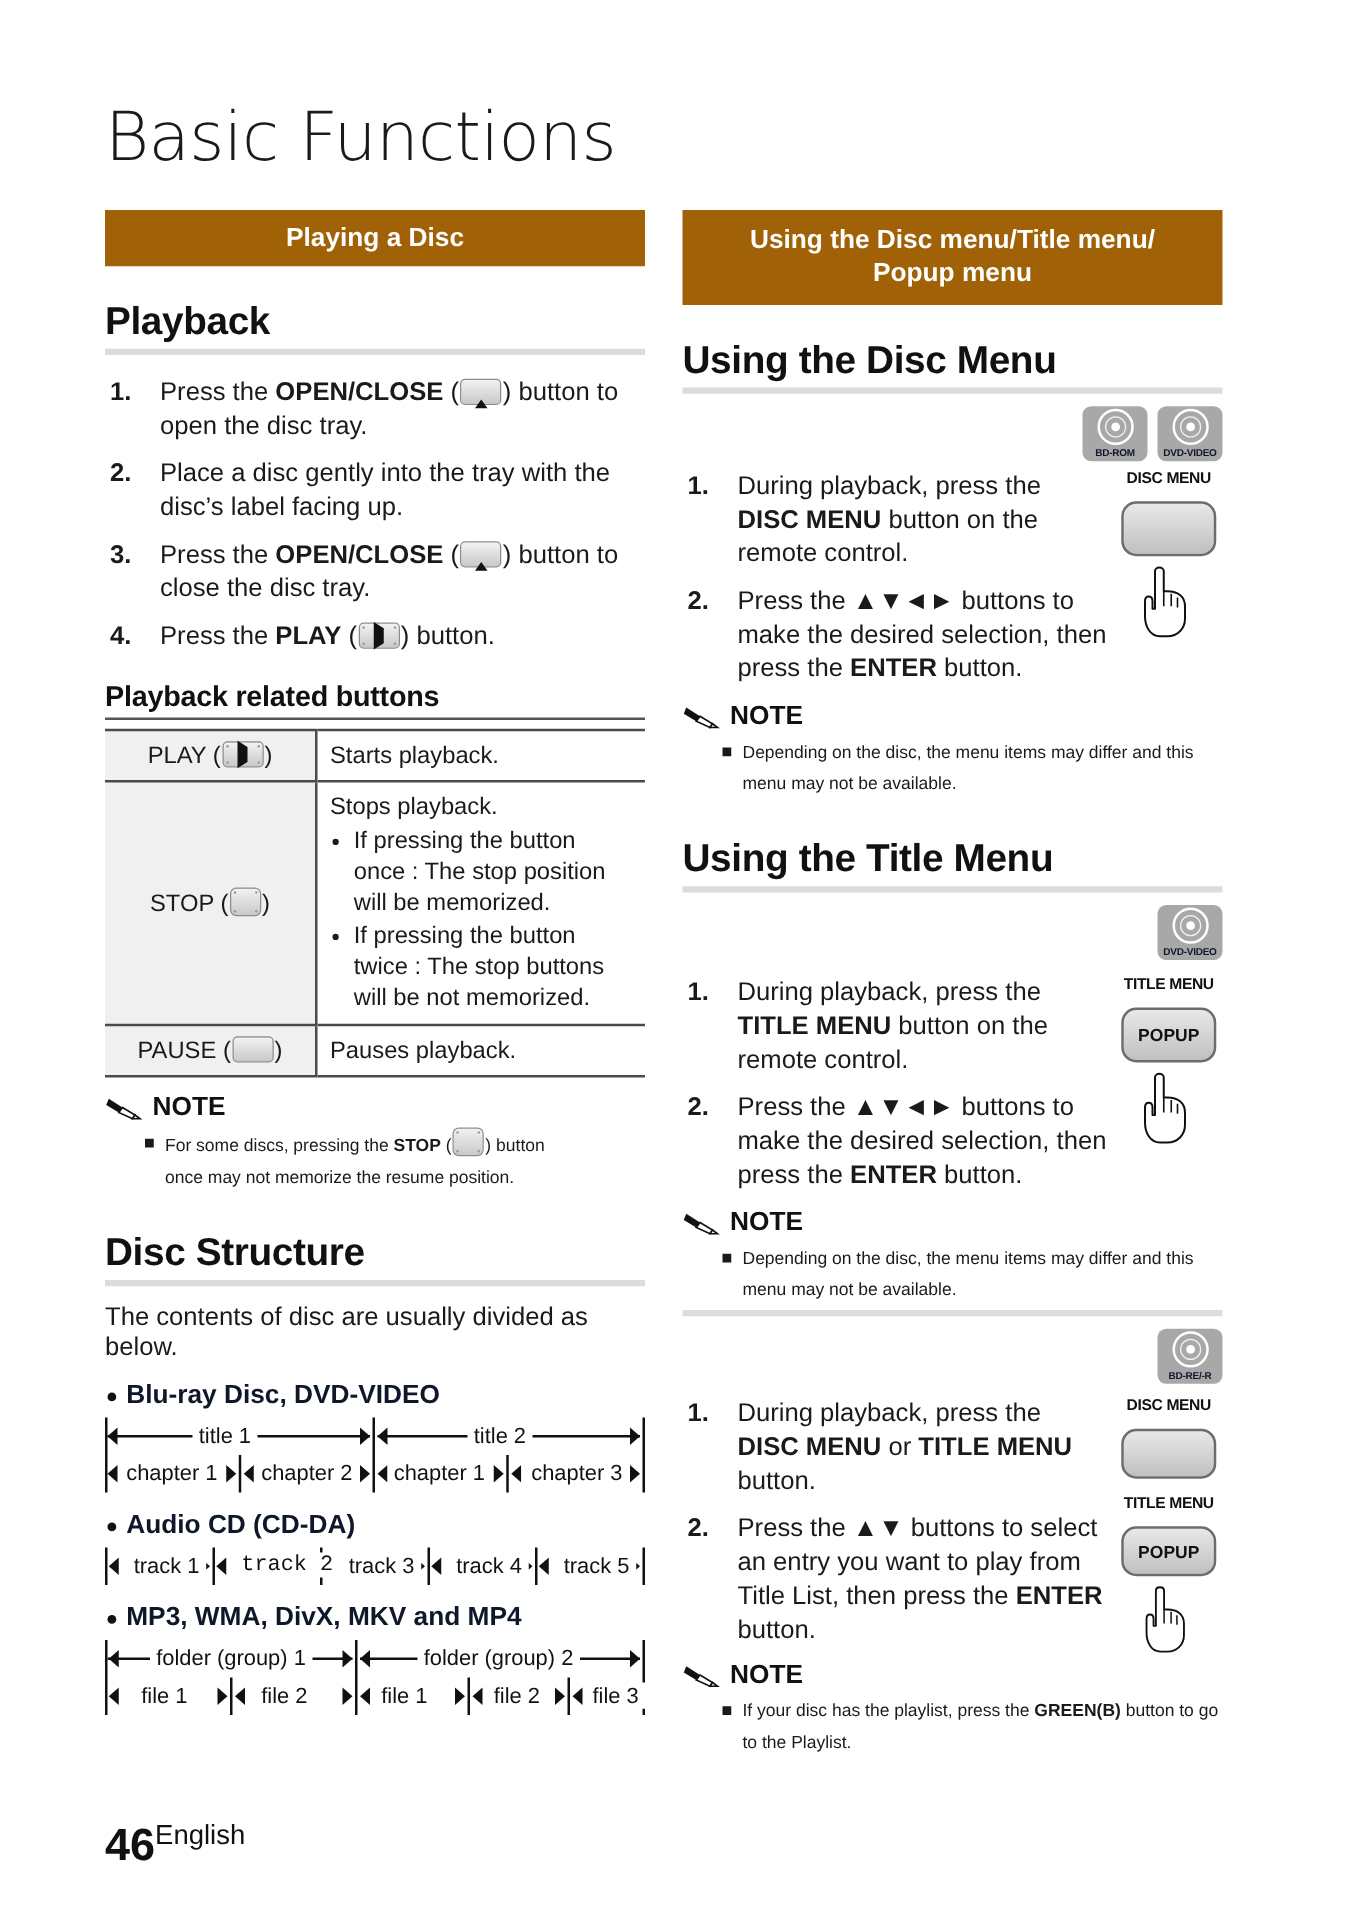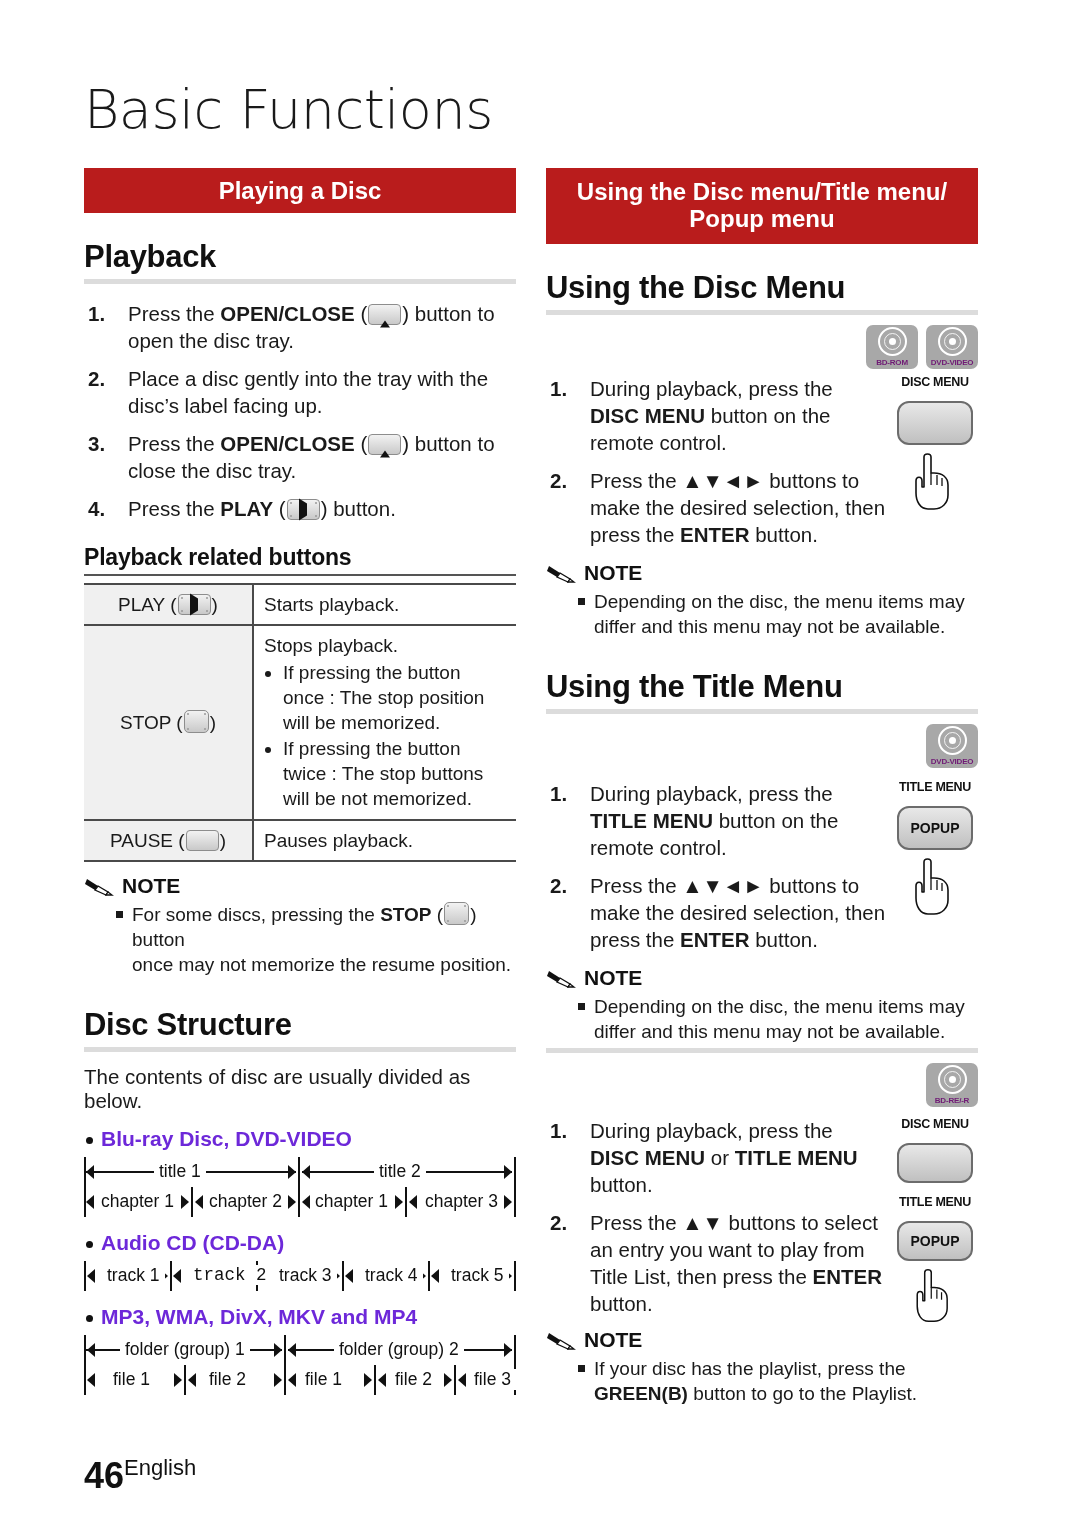--- a/index.html
+++ b/index.html
@@ -27,9 +27,9 @@
 
   
   .banner {
-    background:#b91c1c; color:#ffffff;
+    background:#a16207; color:#ffffff;
     text-align:center; font-weight:bold;
-    font-size:24px; line-height:27px;
+    font-size:21px; line-height:27px;
     padding:9px 6px;
     box-sizing:border-box;
   }

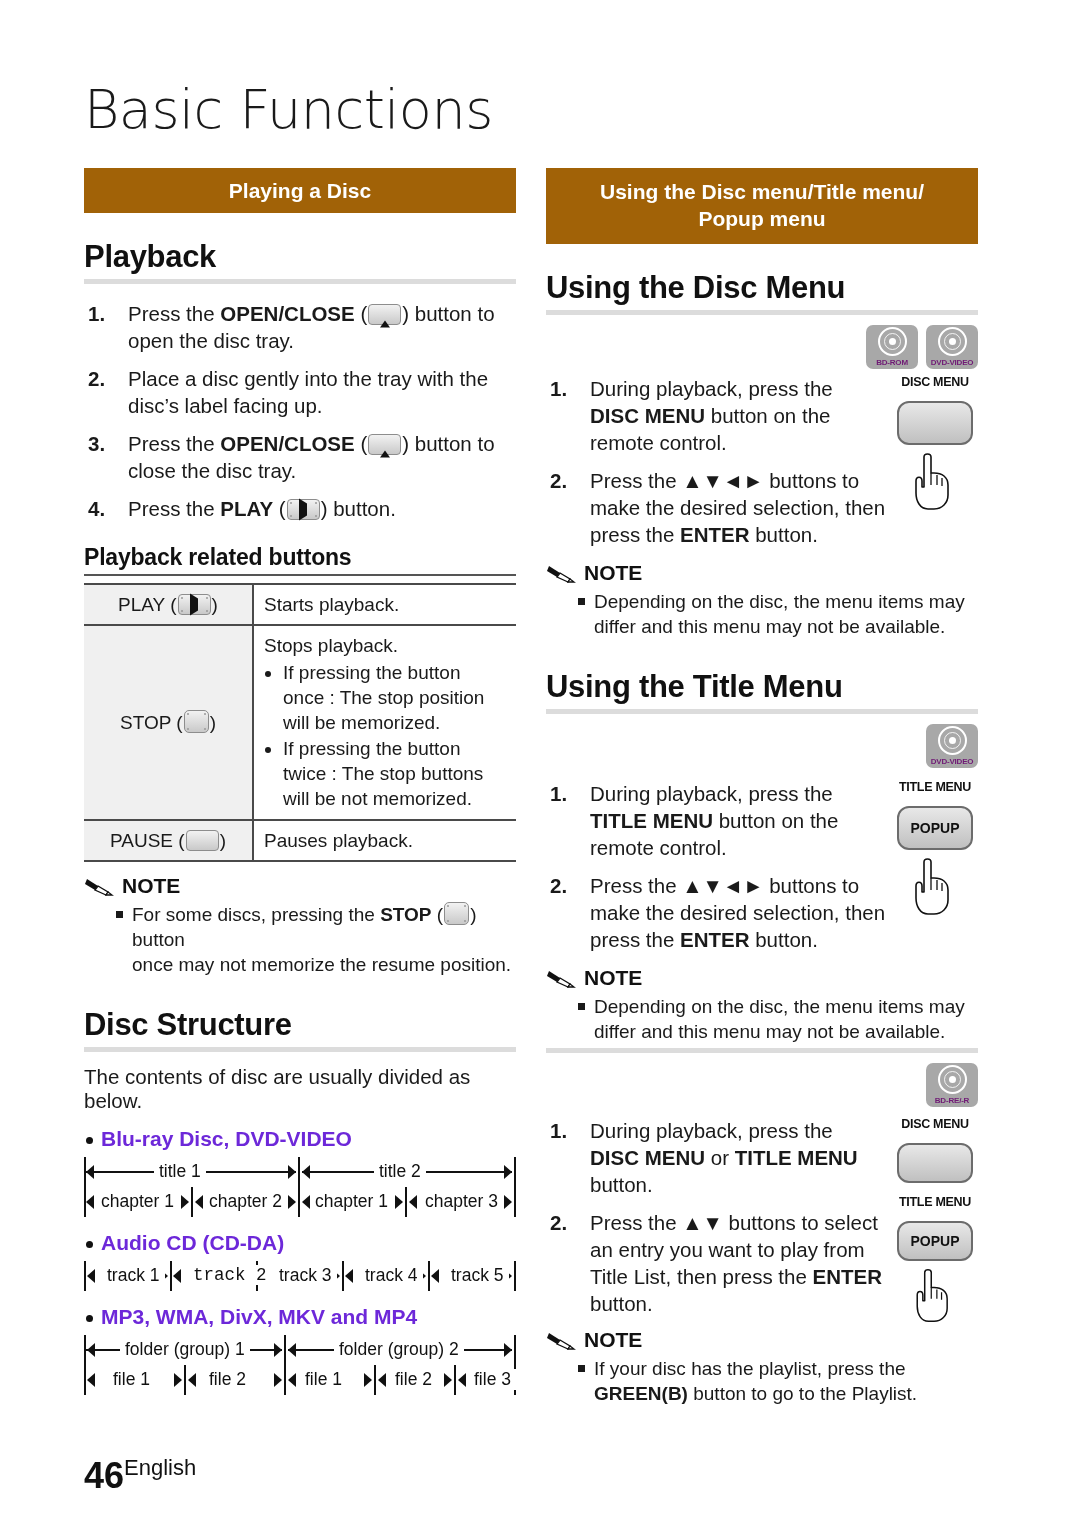--- a/index.html
+++ b/index.html
@@ -145,7 +145,7 @@
   .badge {
     width:52px; height:44px; background:#a8a8a8; border-radius:7px;
     display:flex; flex-direction:column; align-items:center; justify-content:center;
-    color:#701a75;
+    color:#0f172a;
   }
   .badge .disc {
     width:25px; height:25px; border-radius:50%;

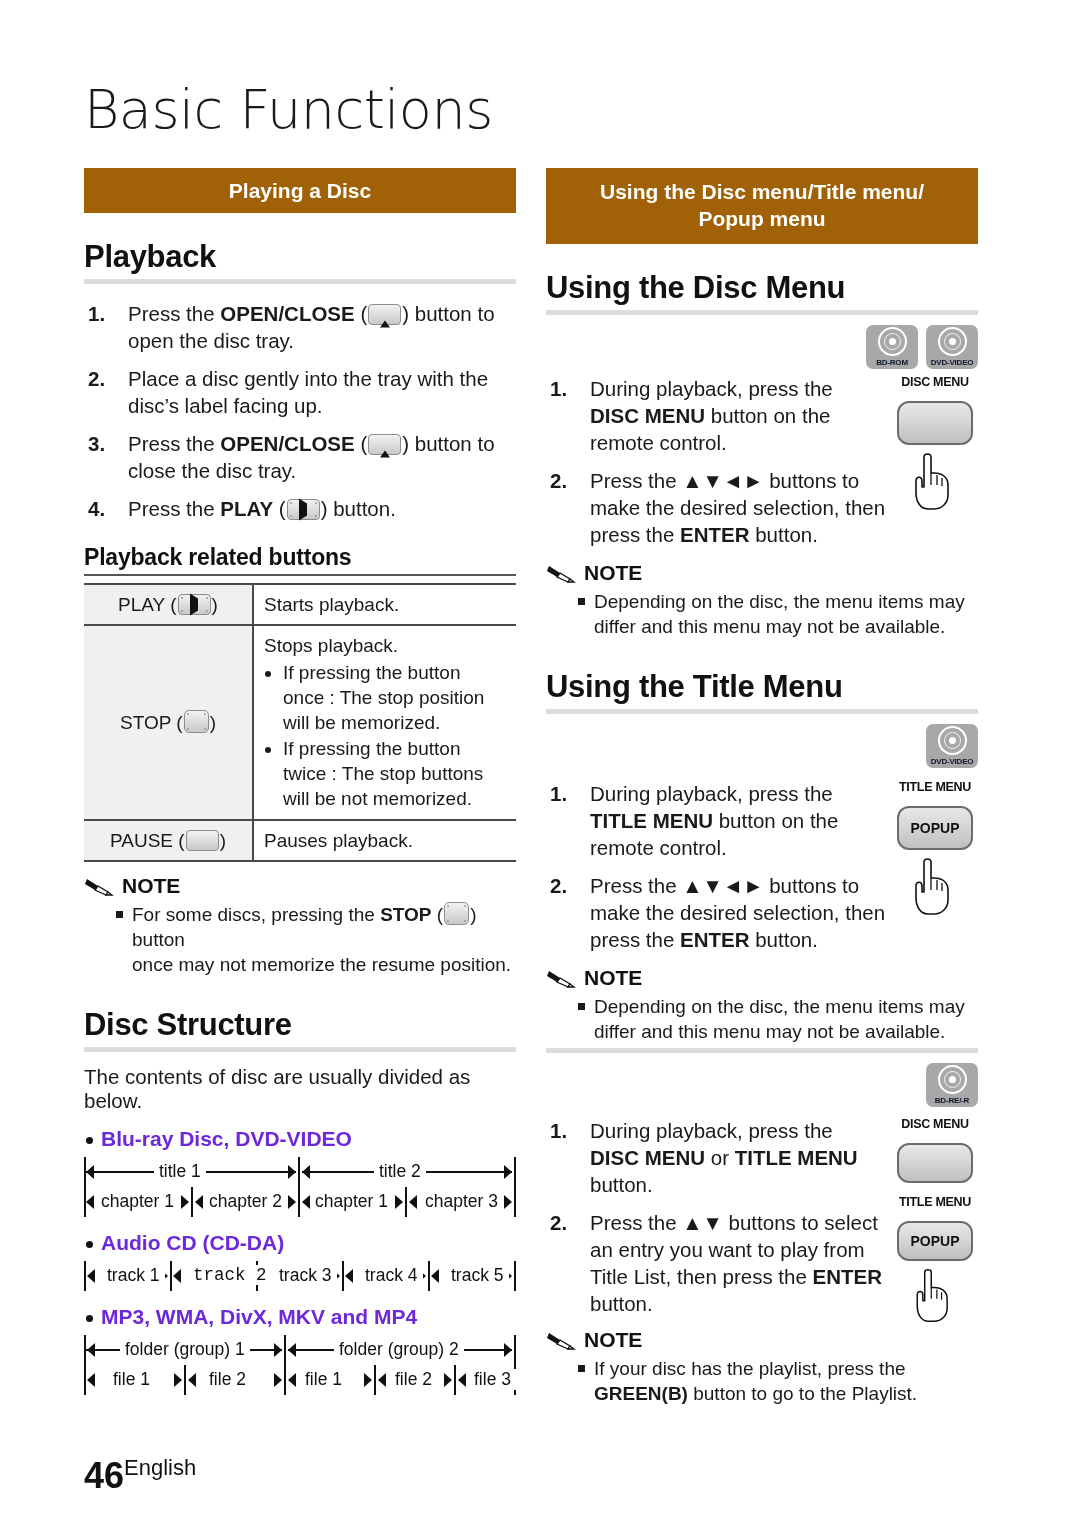--- a/index.html
+++ b/index.html
@@ -112,7 +112,7 @@
   .note-hd { font-size:21px; font-weight:bold; color:#111; display:flex; align-items:center; gap:8px;}
   .note ul { margin:4px 0 0; padding-left:48px; list-style:none; }
   .note ul li {
-    position:relative; font-size:19px; line-height:25px; color:#1a1a1a; margin-bottom:2px;
+    position:relative; font-size:14px; line-height:25px; color:#1a1a1a; margin-bottom:2px;
   }
   .note ul li:before {
     content:""; position:absolute; left:-16px; top:9px;

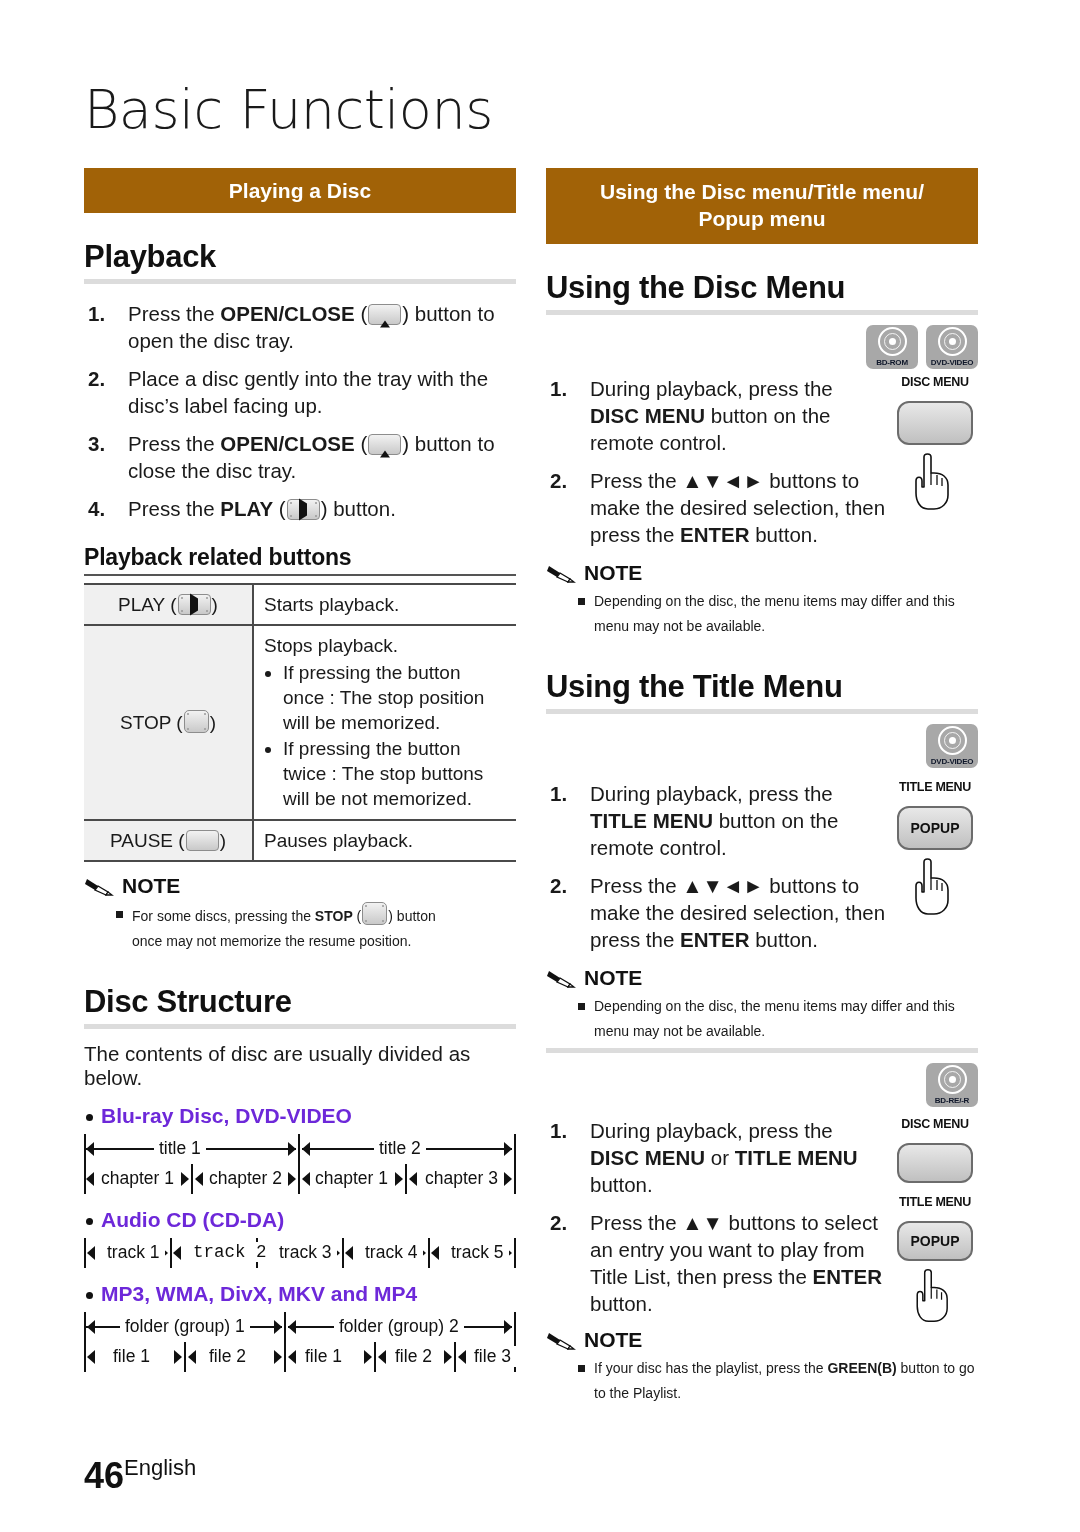--- a/index.html
+++ b/index.html
@@ -121,7 +121,7 @@
 
   
   .bullet {
-    font-size:21px; font-weight:bold; color:#6d28d9; margin:14px 0 6px;
+    font-size:21px; font-weight:bold; color:#0f172a; margin:14px 0 6px;
     position:relative; padding-left:17px;
   }
   .bullet:before {

